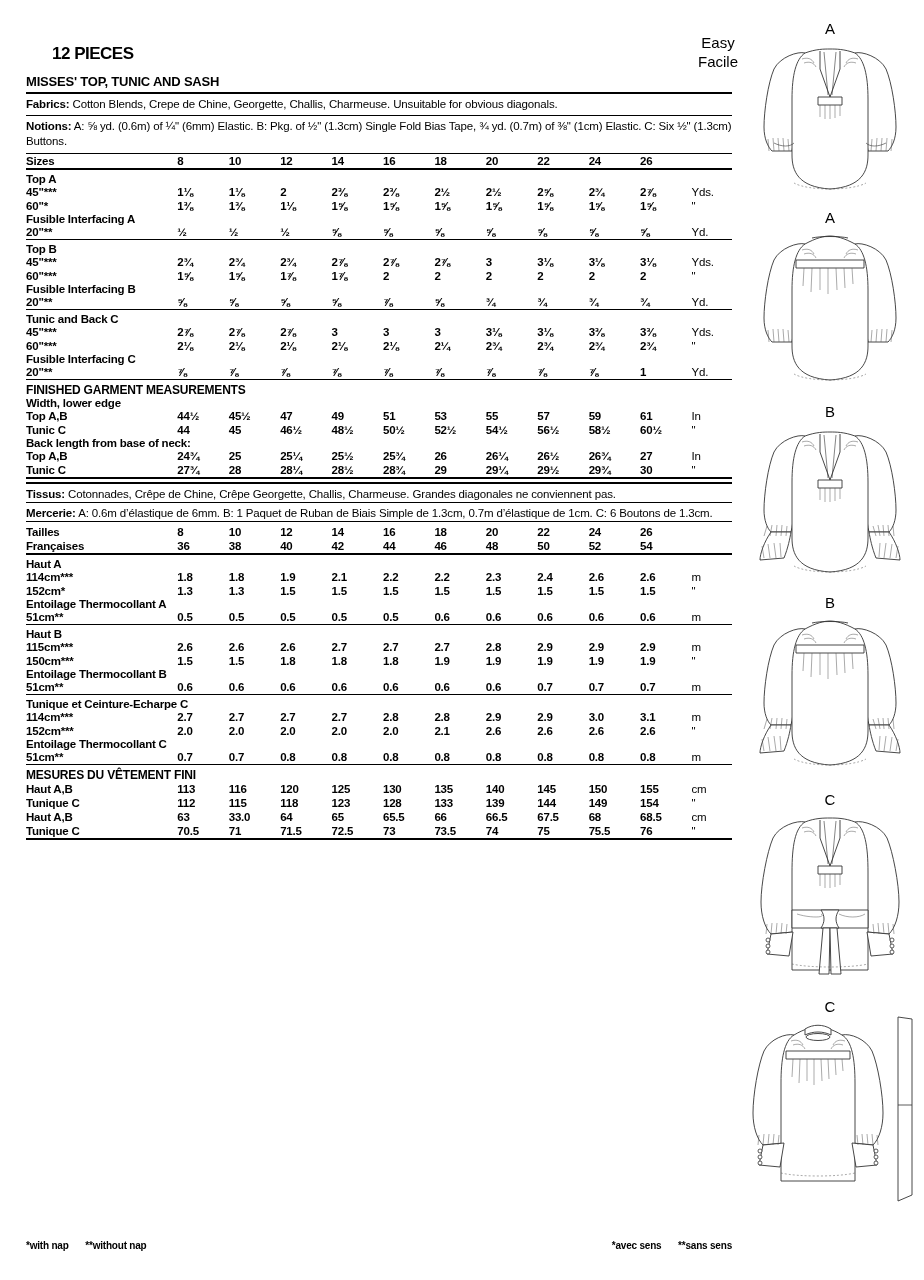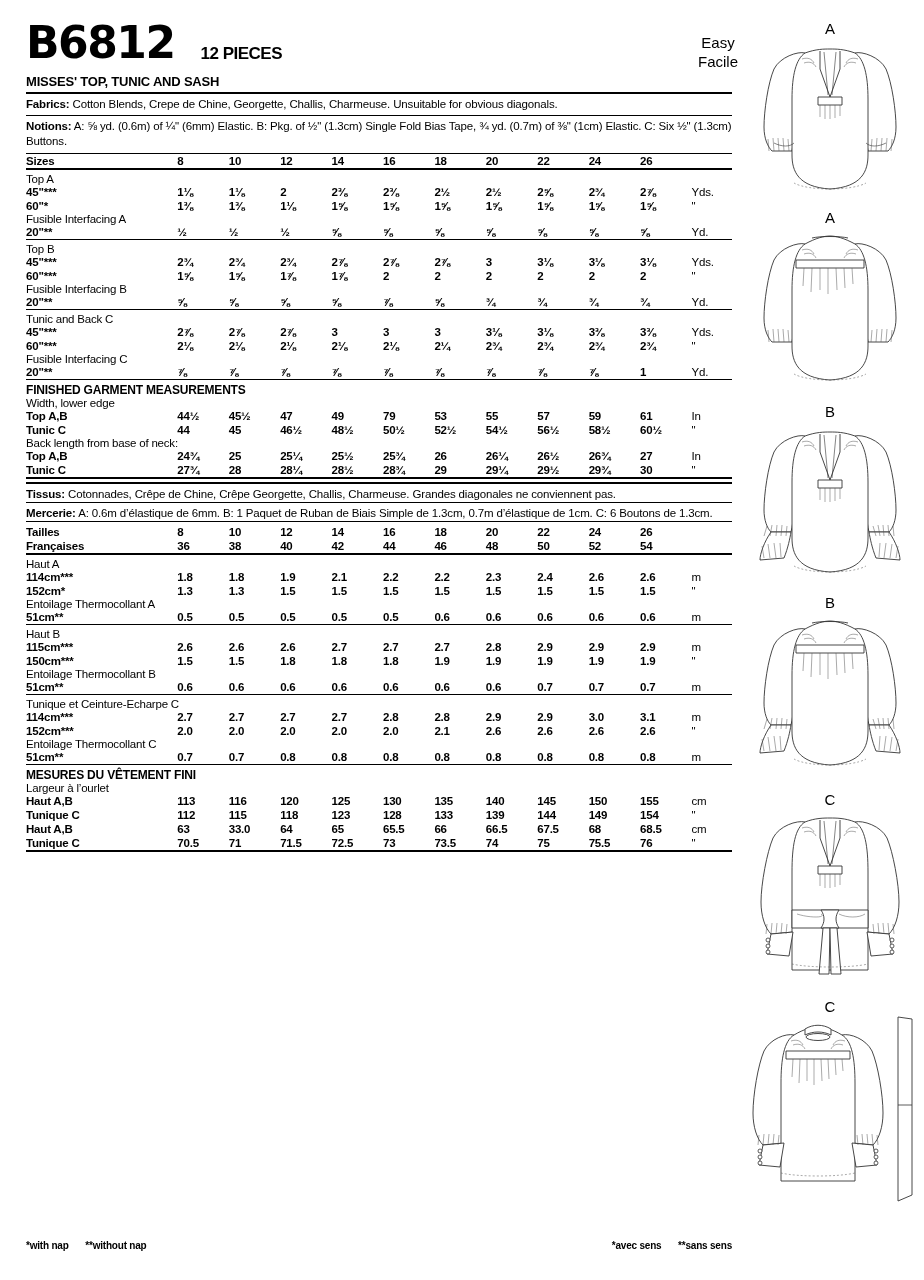--- a/index.html
+++ b/index.html
@@ -59,7 +59,6 @@
   <div class="left">
 
     <div class="headrow">
-      <div class="pattern-num">B6812</div>
       <div class="pieces">12 PIECES</div>
       <div class="ease">
         <div>Easy</div>

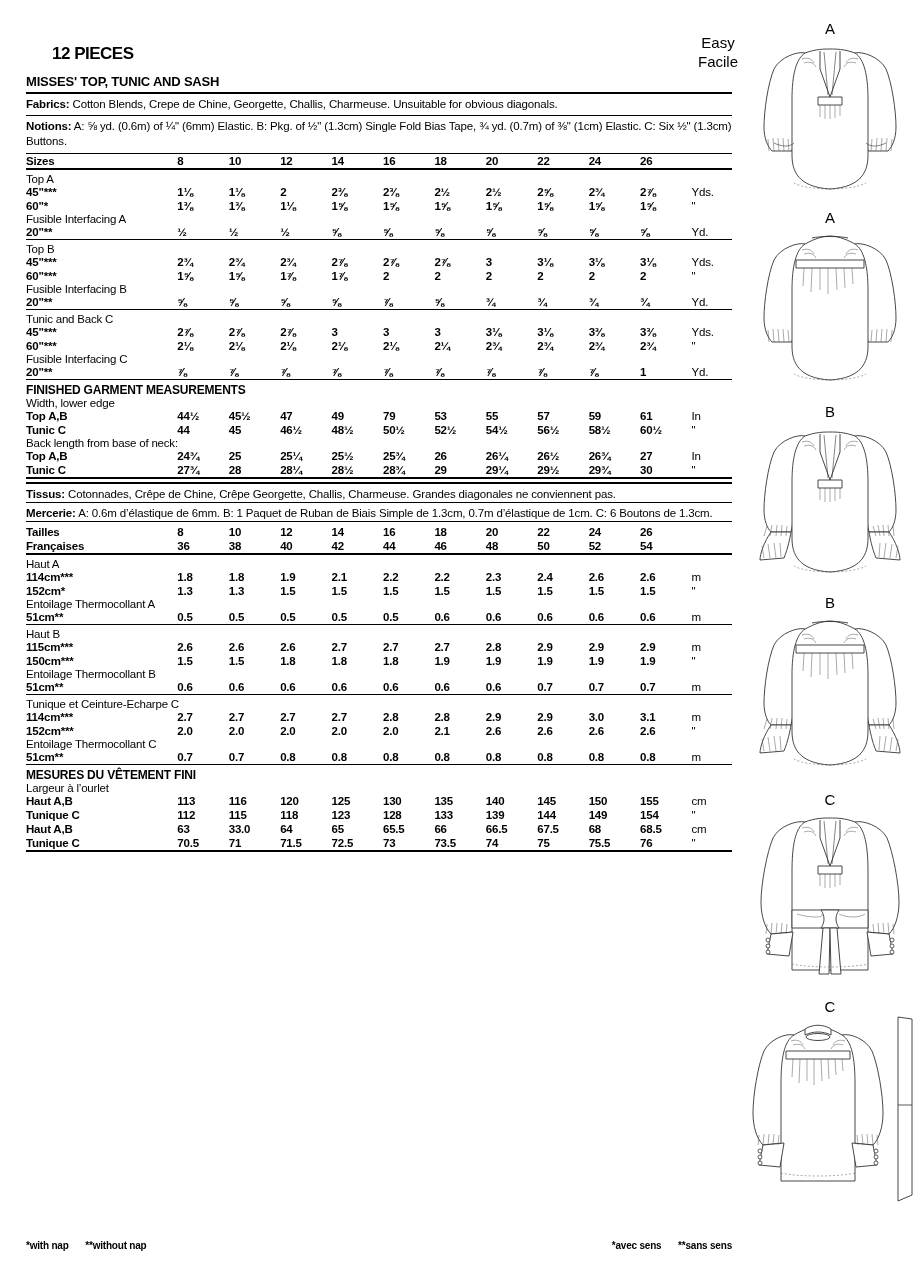--- a/index.html
+++ b/index.html
@@ -38,7 +38,7 @@
   .c-num { width:51px; text-align:left; font-weight:bold; }
   .c-unit { width:40px; text-align:left; font-weight:normal; }
   tr.rowv td { padding-top:1px; padding-bottom:1px; }
-  .grp-title { font-weight:normal; font-size:11.5px; padding-top:3px; }
+  .grp-title { font-weight:bold; font-size:11.5px; padding-top:3px; }
   .sec-title { font-weight:bold; font-size:12px; padding-top:2px; letter-spacing:-0.2px;margin-left:26px; }
 
   .footer { position:absolute; left:26px; top:1240px; width:706px;

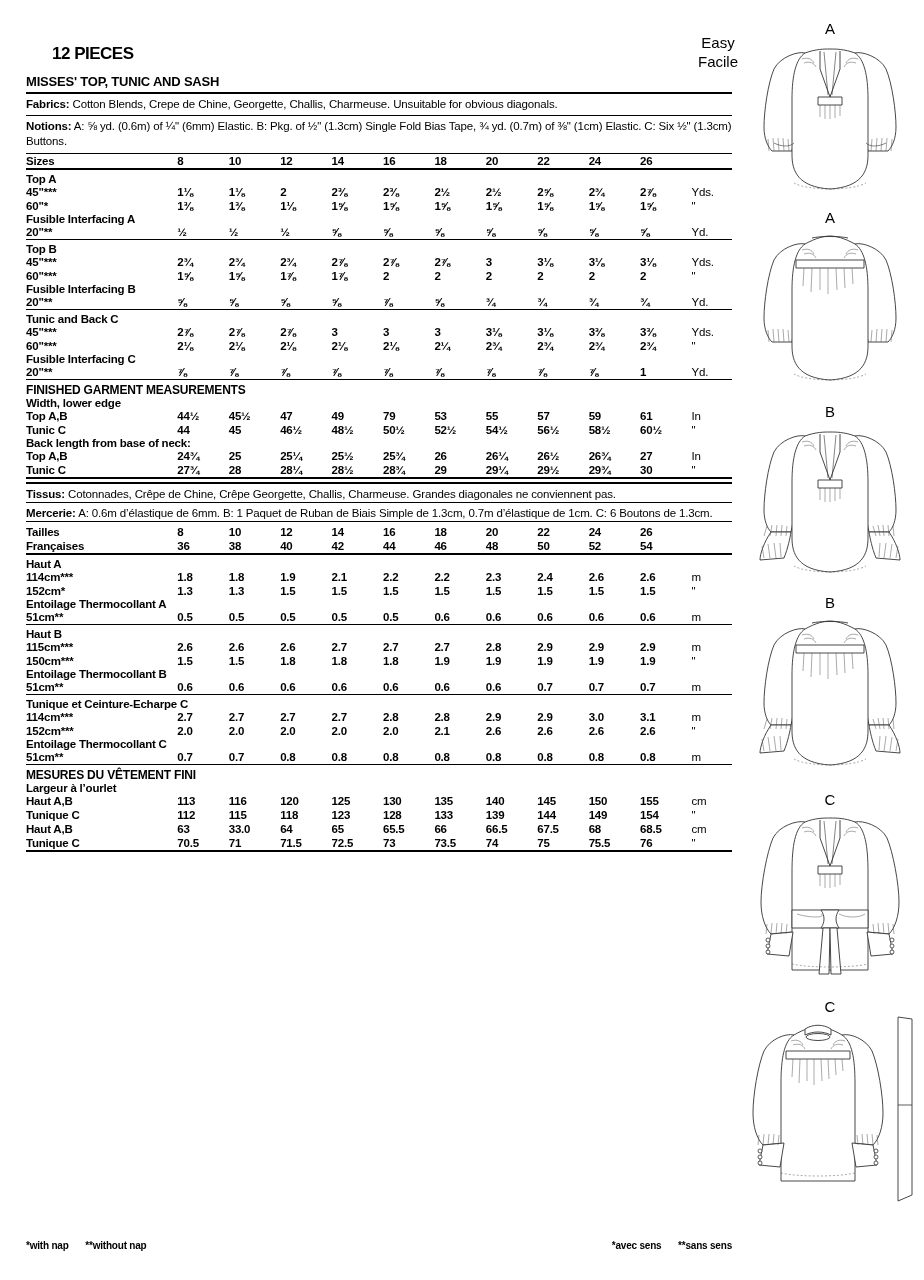--- a/index.html
+++ b/index.html
@@ -263,7 +263,7 @@
             <td class="c-num">45½</td>
             <td class="c-num">47</td>
             <td class="c-num">49</td>
-            <td class="c-num">79</td>
+            <td class="c-num">51</td>
             <td class="c-num">53</td>
             <td class="c-num">55</td>
             <td class="c-num">57</td>

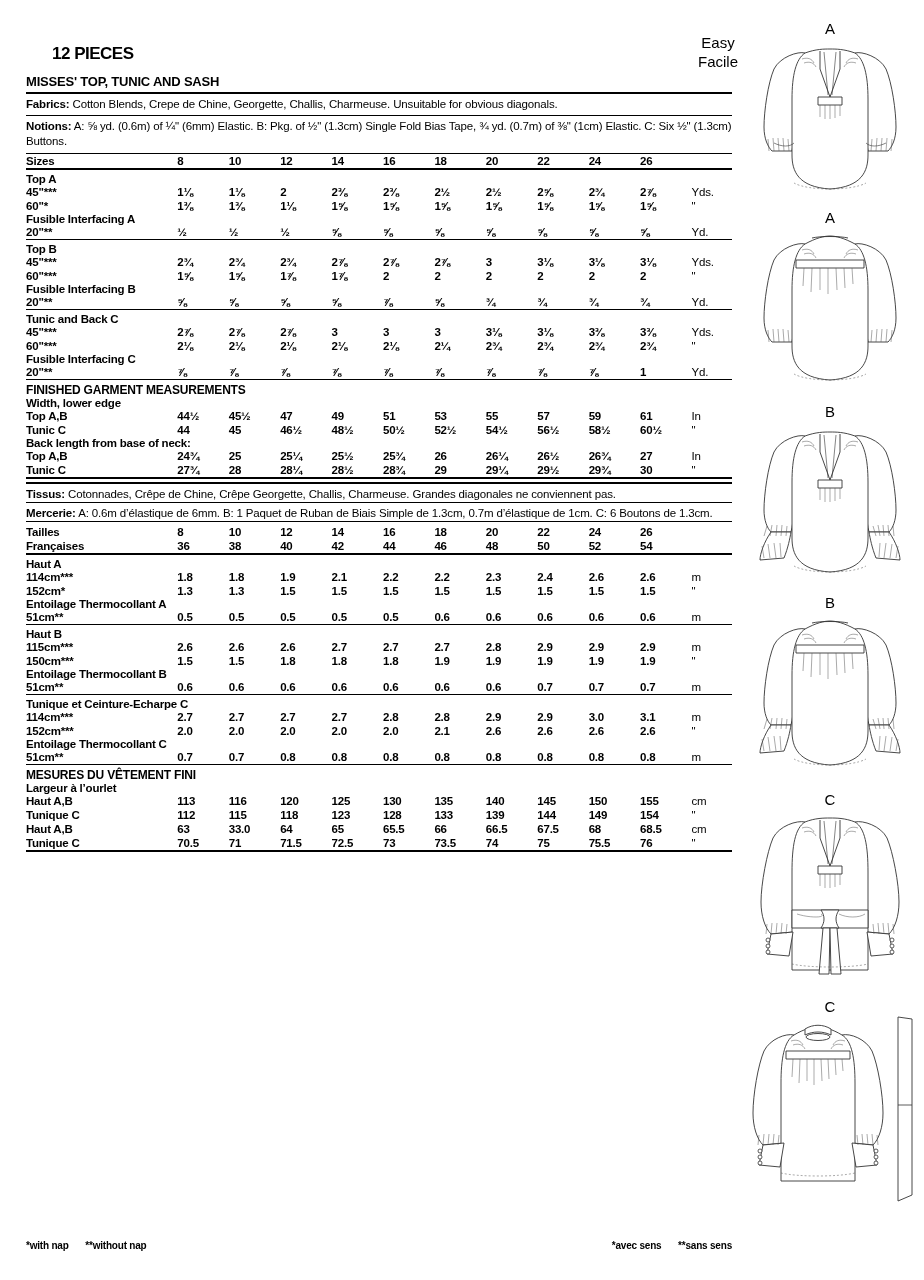--- a/index.html
+++ b/index.html
@@ -526,9 +526,6 @@
           <tr>
             <td colspan="12" class="sec-title">MESURES DU VÊTEMENT FINI</td>
           </tr>
-          <tr>
-            <td colspan="12" class="grp-title">Largeur à l’ourlet</td>
-          </tr>
           <tr class="rowv">
             <td class="c-label">Haut A,B</td>
             <td class="c-num">113</td>

